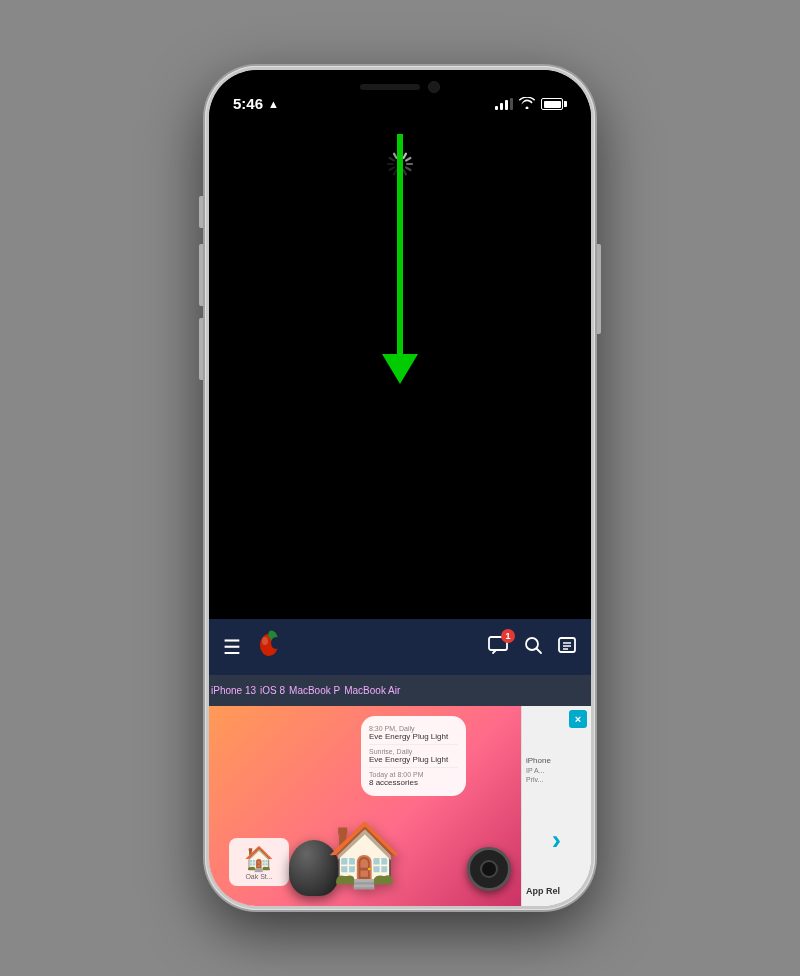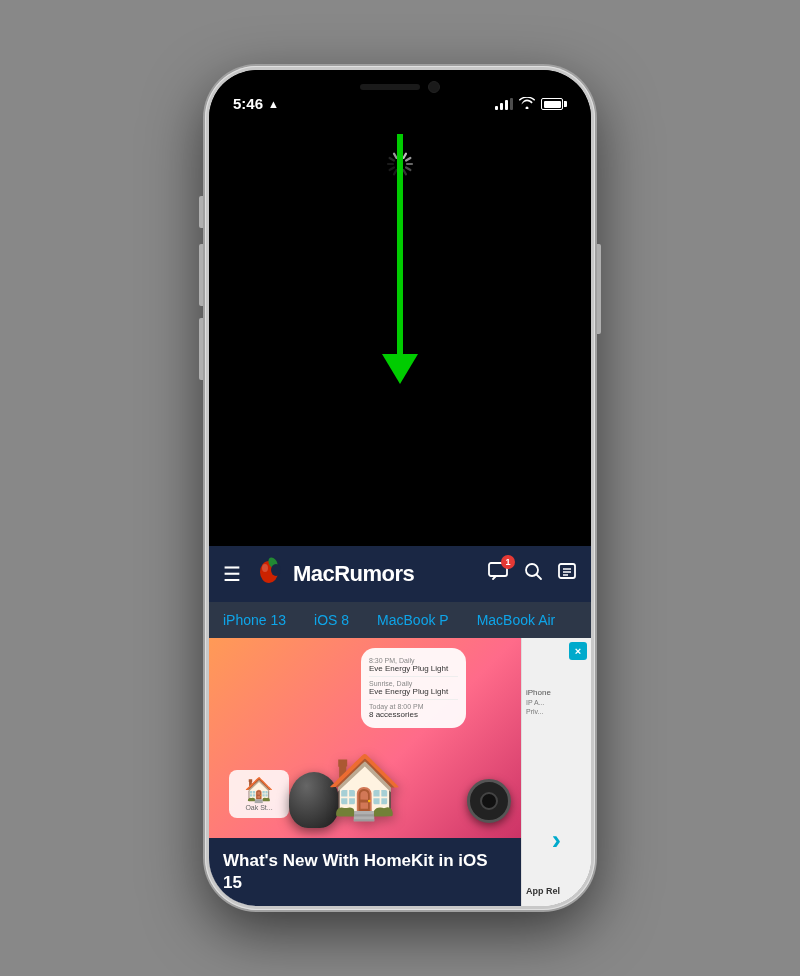--- a/index.html
+++ b/index.html
@@ -492,7 +492,6 @@
 
               <ellipse cx="14" cy="12" rx="3" ry="4" fill="rgba(255,255,255,0.2)"></ellipse>
             </svg>
-            <span class="logo-text">MacRumors</span>
           </div>
 
           <div class="header-icons">

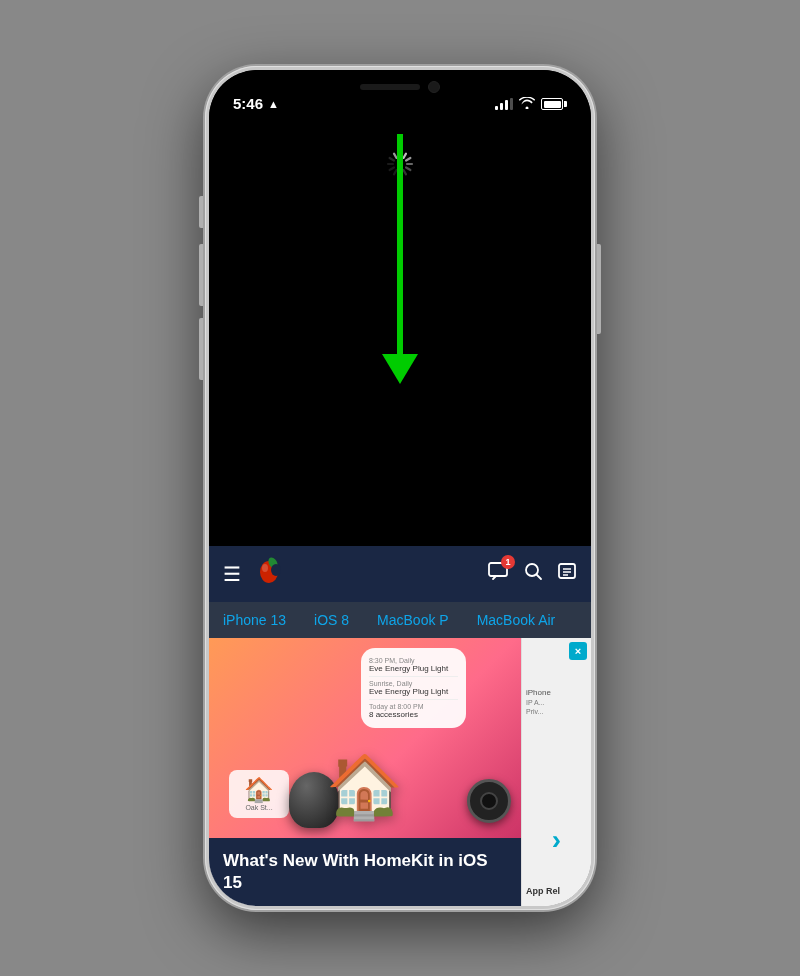--- a/index.html
+++ b/index.html
@@ -279,9 +279,9 @@
     }
 
     .nav-tab {
-      color: #0ea5e9;
-      font-size: 14px;
-      padding: 10px 14px;
+      color: #f0abfc;
+      font-size: 10px;
+      padding: 10px 2px;
       white-space: nowrap;
       flex-shrink: 0;
     }

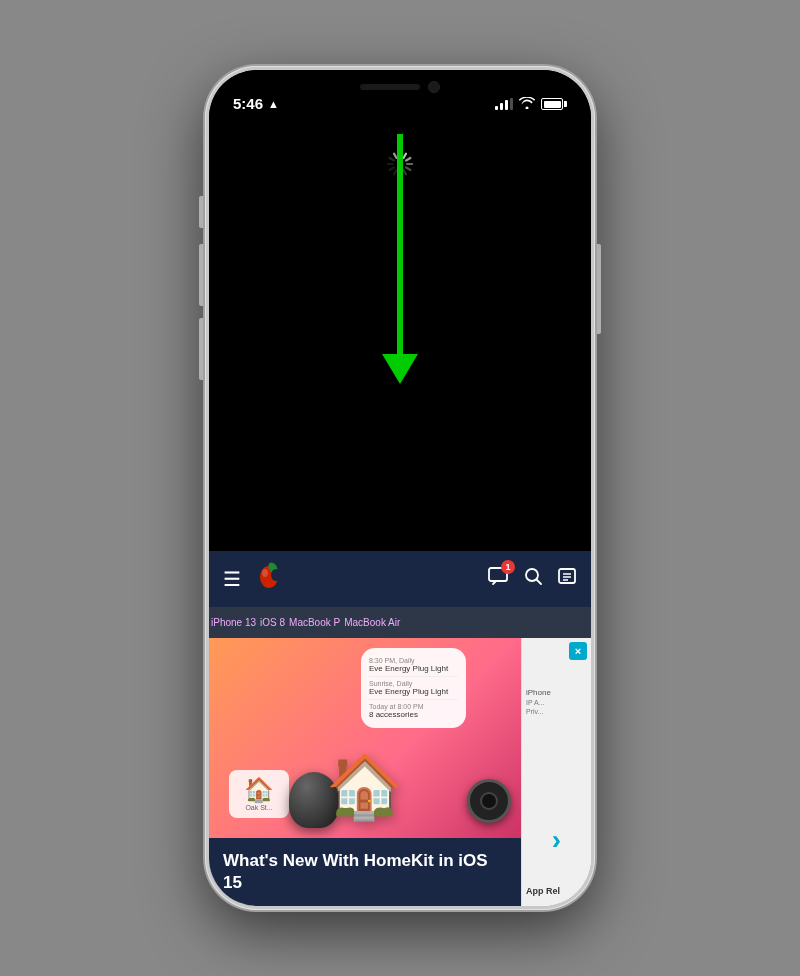--- a/index.html
+++ b/index.html
@@ -564,9 +564,6 @@
                 </div>
               </div>
             </div>
-            <div class="article-title-area">
-              <div class="article-title">What's New With HomeKit in iOS 15</div>
-            </div>
           </div>
 
           <div class="side-article">

